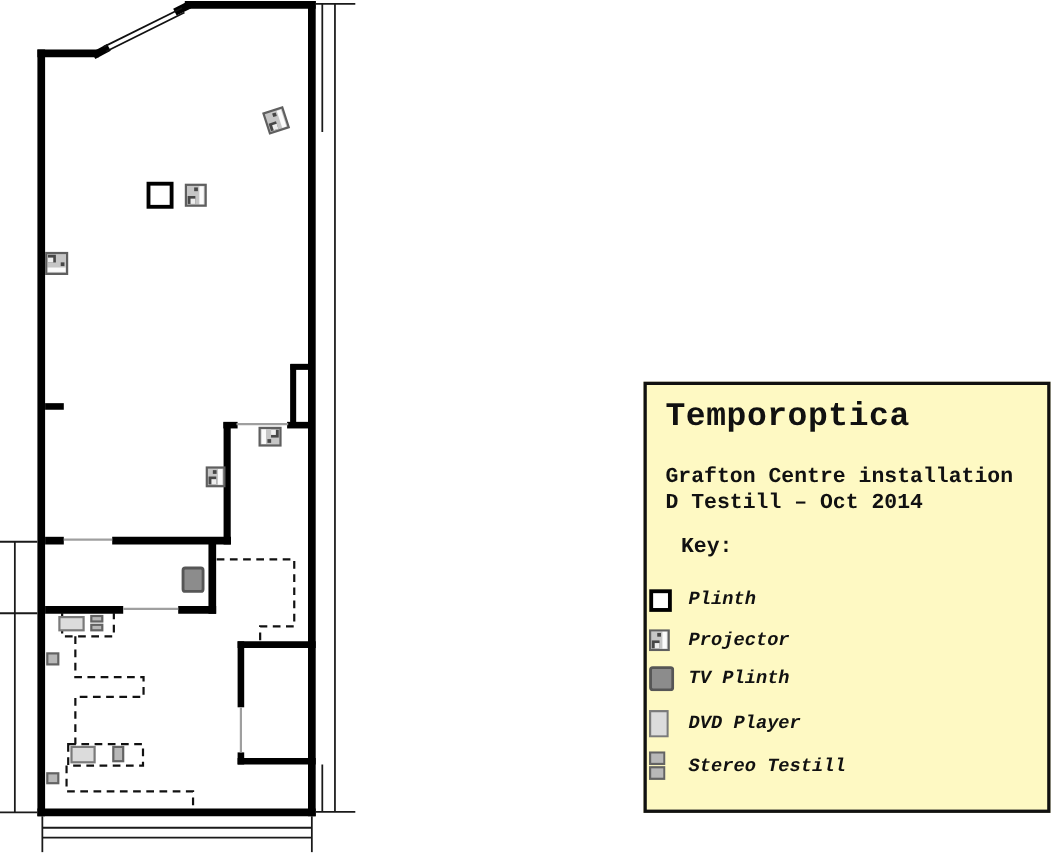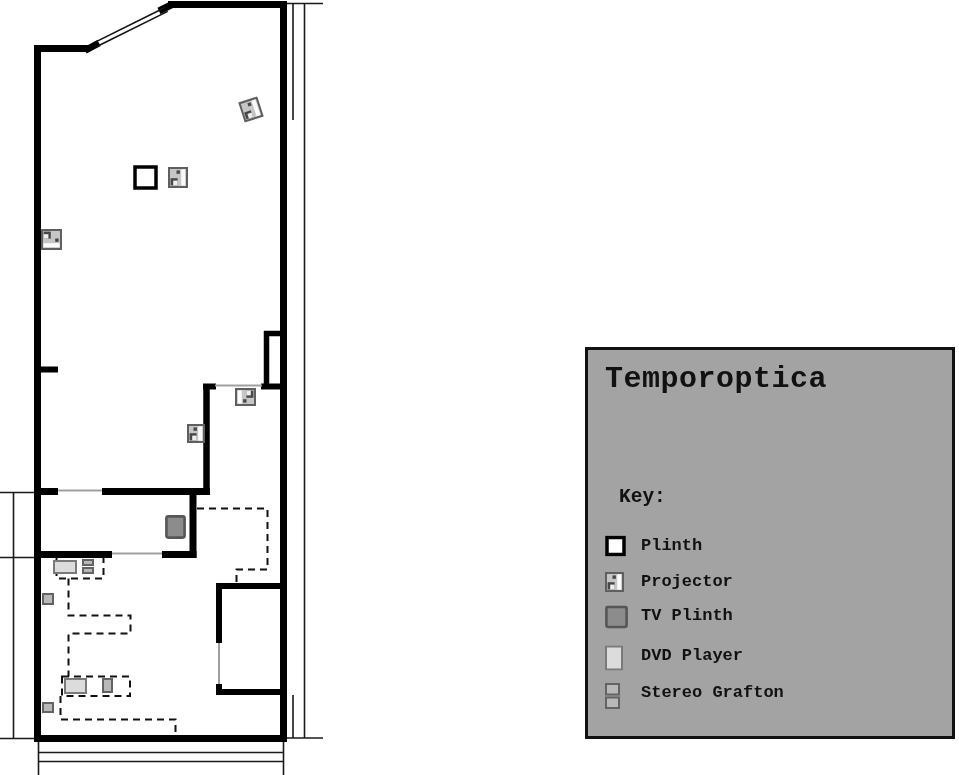--- a/index.html
+++ b/index.html
@@ -6,7 +6,7 @@
   #stage{position:relative;width:959px;height:775px;background:#ffffff;overflow:hidden;}
   #plan-svg{position:absolute;left:0;top:0;}
   .legend{position:absolute;left:585px;top:347px;width:370px;height:392px;
-          border:3px solid #111;background:#a3a3a3;box-sizing:border-box;
+          border:3px solid #111;background:#fef9c3;box-sizing:border-box;
           font-family:"Liberation Mono","DejaVu Sans Mono",monospace;color:#111;}
   .legend-title{position:absolute;left:17px;top:12px;font-size:30px;font-weight:700;letter-spacing:.5px;white-space:nowrap;}
   .legend-subtitle{position:absolute;left:17px;top:71px;font-size:19.5px;font-weight:700;line-height:24px;white-space:nowrap;}

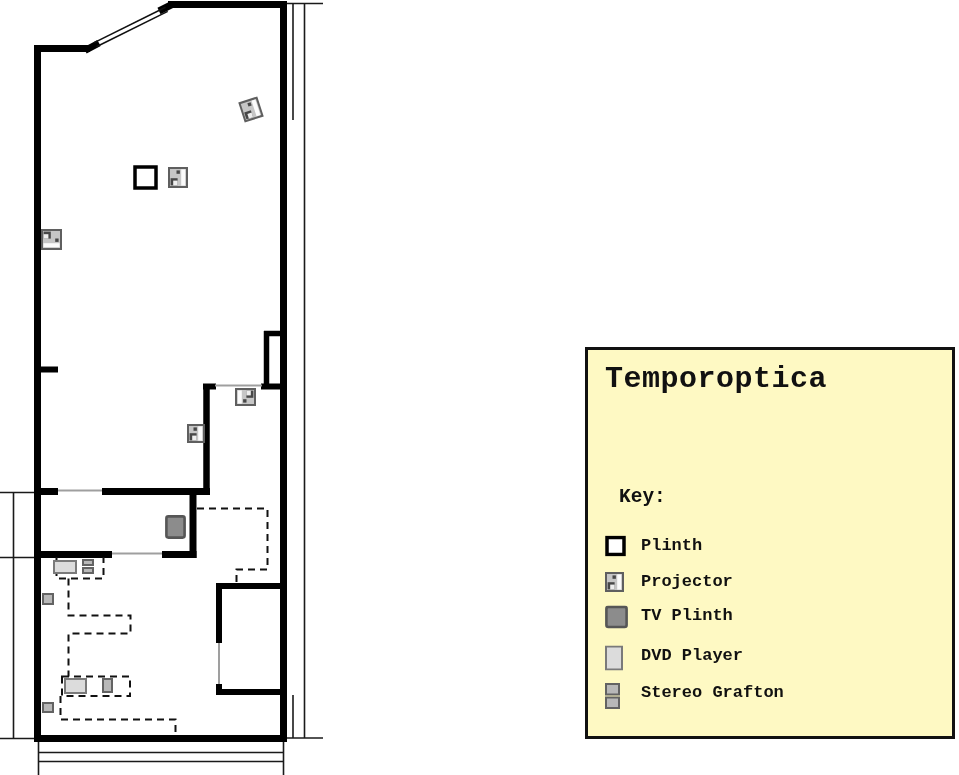--- a/index.html
+++ b/index.html
@@ -152,6 +152,10 @@
 
   <div class="legend">
     <div class="legend-title">Temporoptica</div>
+    <div class="legend-subtitle">
+      <div>Grafton Centre installation</div>
+      <div>D Testill – Oct 2014</div>
+    </div>
     <div class="legend-key-heading">Key:</div>
     <div id="key-rows">
         <div class="key-row" style="top:196px">

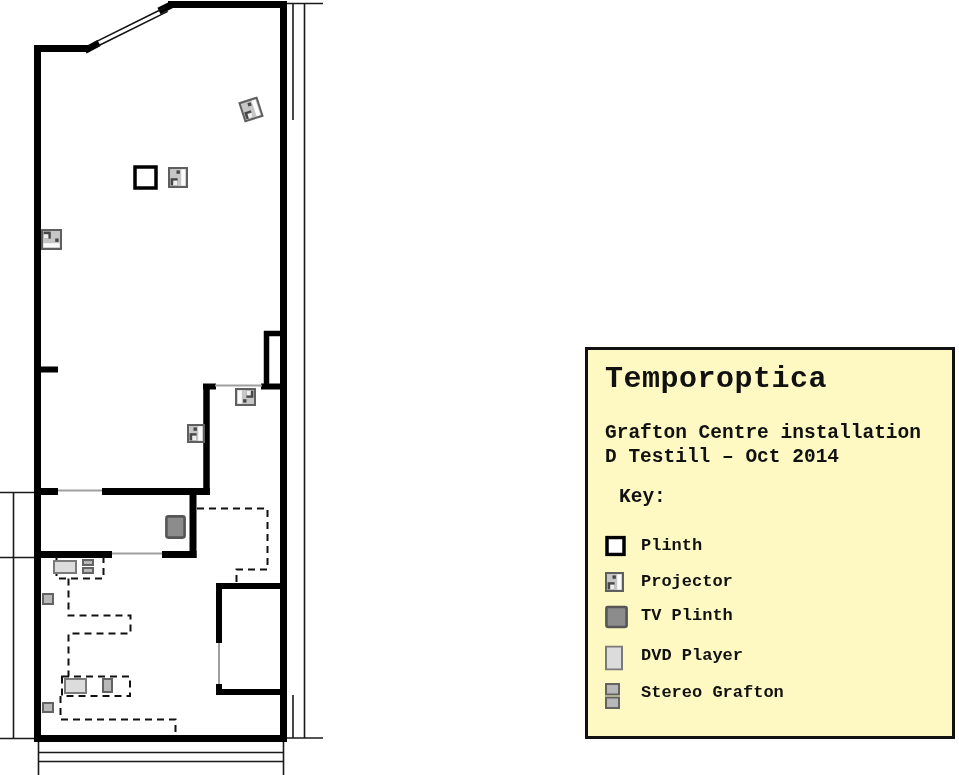--- a/index.html
+++ b/index.html
@@ -11,7 +11,7 @@
   .legend-title{position:absolute;left:17px;top:12px;font-size:30px;font-weight:700;letter-spacing:.5px;white-space:nowrap;}
   .legend-subtitle{position:absolute;left:17px;top:71px;font-size:19.5px;font-weight:700;line-height:24px;white-space:nowrap;}
   .legend-key-heading{position:absolute;left:31px;top:136px;font-size:19.5px;font-weight:700;}
-  .key-row{position:absolute;left:17px;display:flex;transform:translateY(-50%);}
+  .key-row{position:absolute;left:2px;display:flex;align-items:center;transform:translateY(-50%);font-style:italic;}
   .key-icon{width:27px;display:flex;justify-content:flex-start;align-items:center;}
   .key-label{margin-left:9px;font-size:17px;font-weight:700;white-space:nowrap;}
 </style>

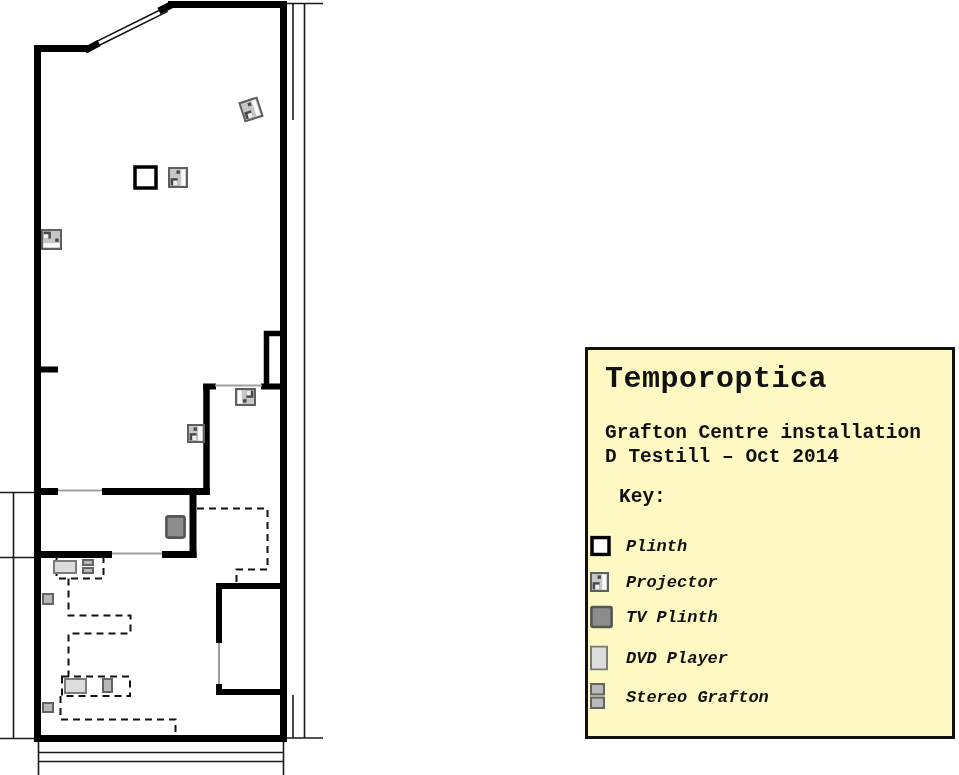--- a/index.html
+++ b/index.html
@@ -201,7 +201,7 @@
               <rect x="1" y="14.5" width="13" height="10.5" fill="#b8b8b8" stroke="#636363" stroke-width="2"></rect>
             </svg>
     </span>
-    <span class="key-label">Stereo Grafton</span>
+    <span class="key-label">Stereo Testill</span>
   </div>
       </div>
   </div>

